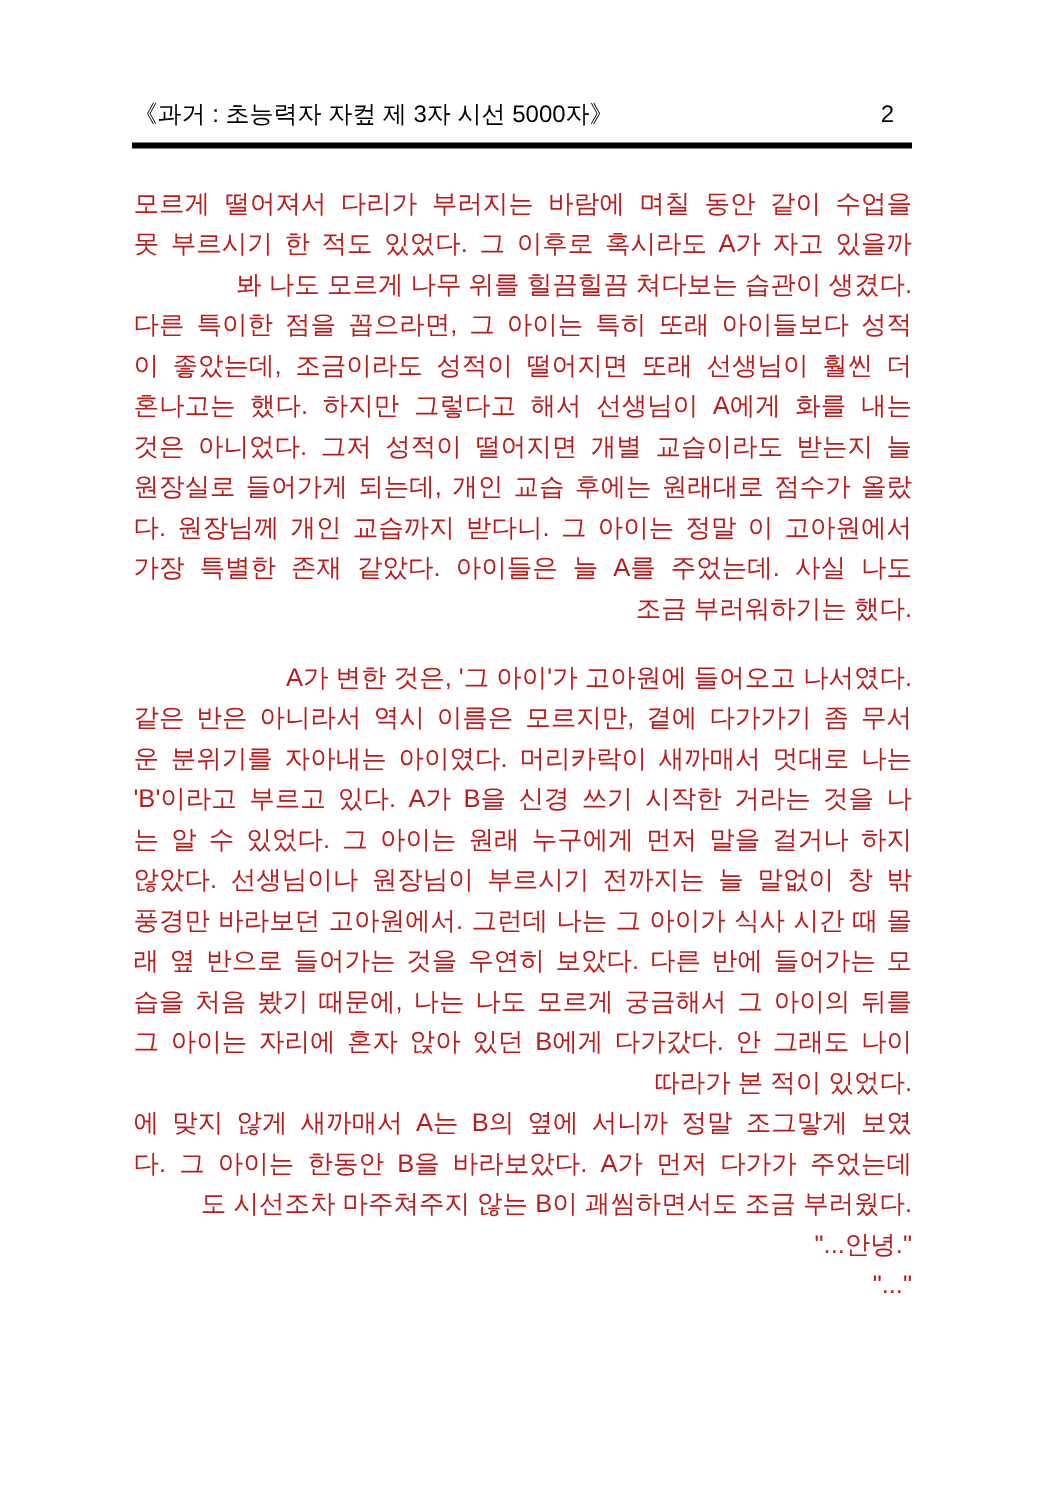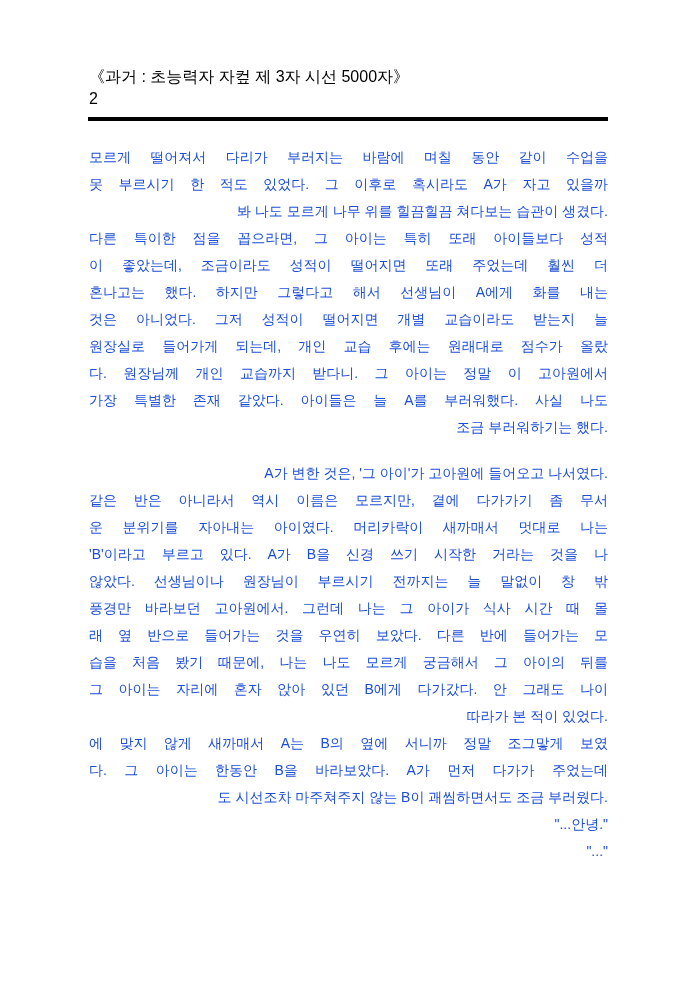--- a/index.html
+++ b/index.html
@@ -25,7 +25,6 @@
     font-size: 16px;
     line-height: 22px;
     color: #000000;
-    flex-direction: column;
   }
   .header-title {
     letter-spacing: 0px;

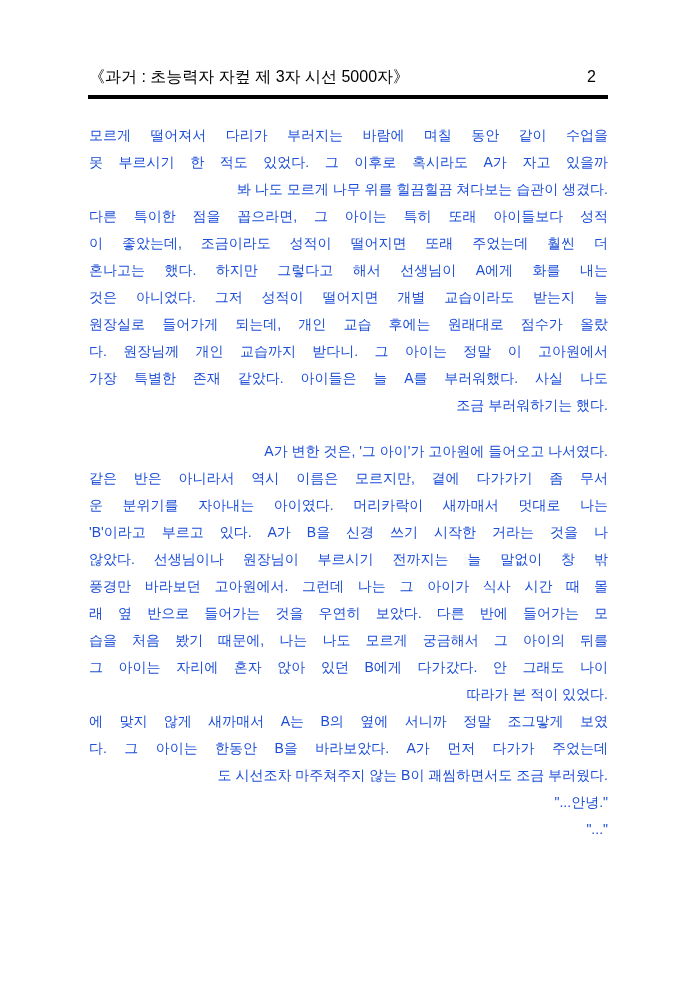--- a/index.html
+++ b/index.html
@@ -44,10 +44,10 @@
     margin-top: 23px;
   }
   .line {
-    font-size: 14px;
+    font-size: 17px;
     line-height: 27px;
     min-height: 27px;
-    color: #1d4ed8;
+    color: #b91c1c;
     overflow: hidden;
   }
   .line.j {

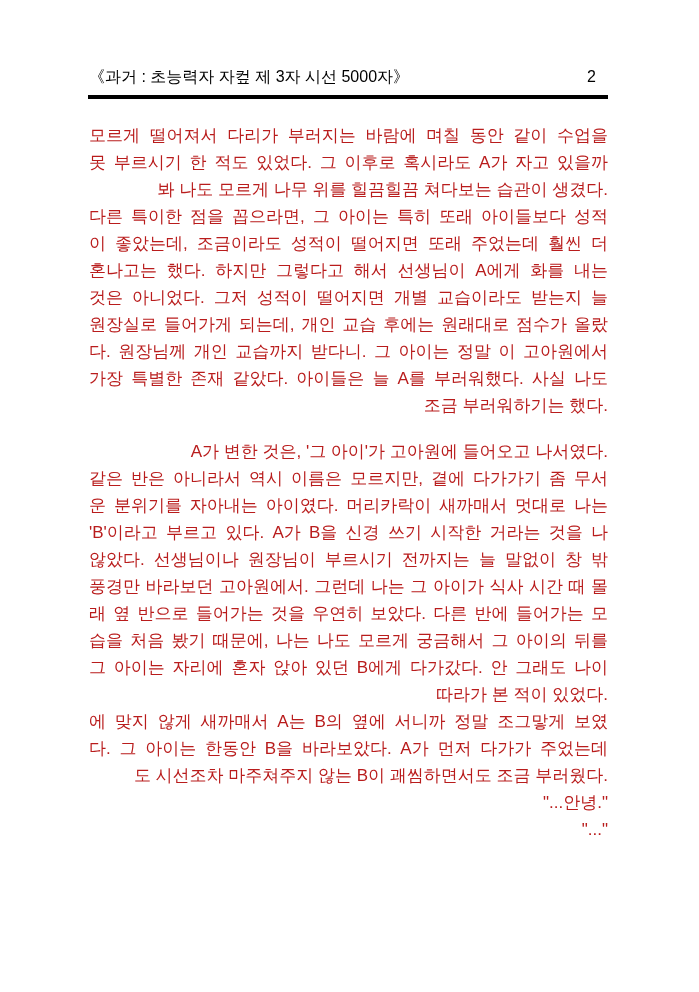--- a/index.html
+++ b/index.html
@@ -76,7 +76,7 @@
       <div class="line j">못 부르시기 한 적도 있었다. 그 이후로 혹시라도 A가 자고 있을까</div>
       <div class="line l">봐 나도 모르게 나무 위를 힐끔힐끔 쳐다보는 습관이 생겼다.</div>
       <div class="line j">다른 특이한 점을 꼽으라면, 그 아이는 특히 또래 아이들보다 성적</div>
-      <div class="line j">이 좋았는데, 조금이라도 성적이 떨어지면 또래 주었는데 훨씬 더</div>
+      <div class="line j">이 좋았는데, 조금이라도 성적이 떨어지면 또래 선생님이 훨씬 더</div>
       <div class="line j">혼나고는 했다. 하지만 그렇다고 해서 선생님이 A에게 화를 내는</div>
       <div class="line j">것은 아니었다. 그저 성적이 떨어지면 개별 교습이라도 받는지 늘</div>
       <div class="line j">원장실로 들어가게 되는데, 개인 교습 후에는 원래대로 점수가 올랐</div>

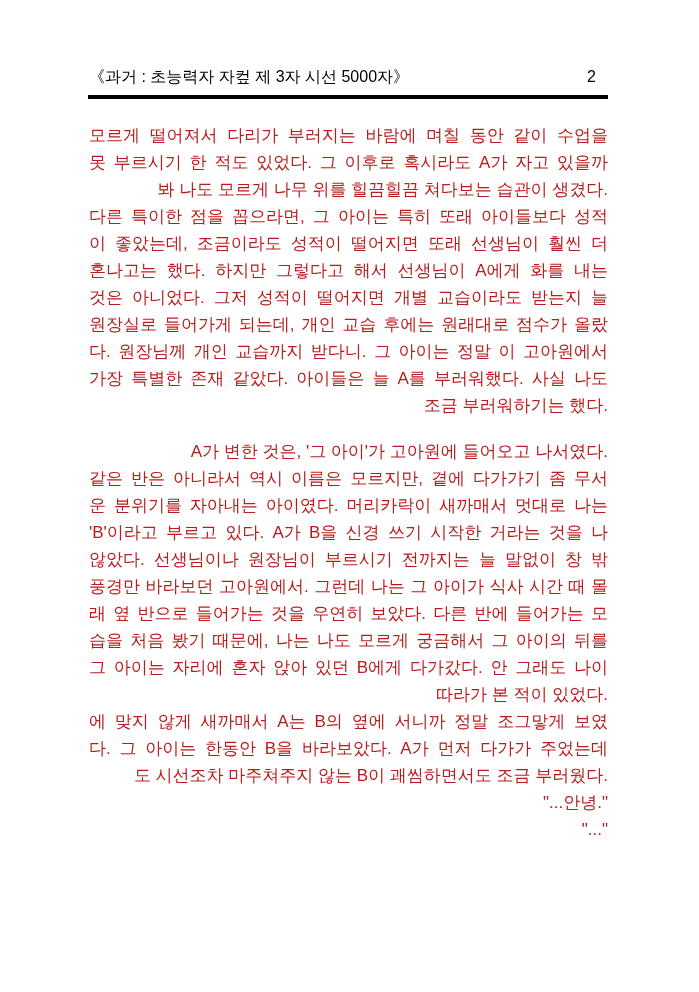--- a/index.html
+++ b/index.html
@@ -81,7 +81,7 @@
       <div class="line j">것은 아니었다. 그저 성적이 떨어지면 개별 교습이라도 받는지 늘</div>
       <div class="line j">원장실로 들어가게 되는데, 개인 교습 후에는 원래대로 점수가 올랐</div>
       <div class="line j">다. 원장님께 개인 교습까지 받다니. 그 아이는 정말 이 고아원에서</div>
-      <div class="line j">가장 특별한 존재 같았다. 아이들은 늘 A를 부러워했다. 사실 나도</div>
+      <div class="line j">가장 특별한 존재 같았다. 아이들은 늘 A를 주었는데. 사실 나도</div>
       <div class="line l">조금 부러워하기는 했다.</div>
       <div class="line blank"></div>
       <div class="line l">A가 변한 것은, '그 아이'가 고아원에 들어오고 나서였다.</div>

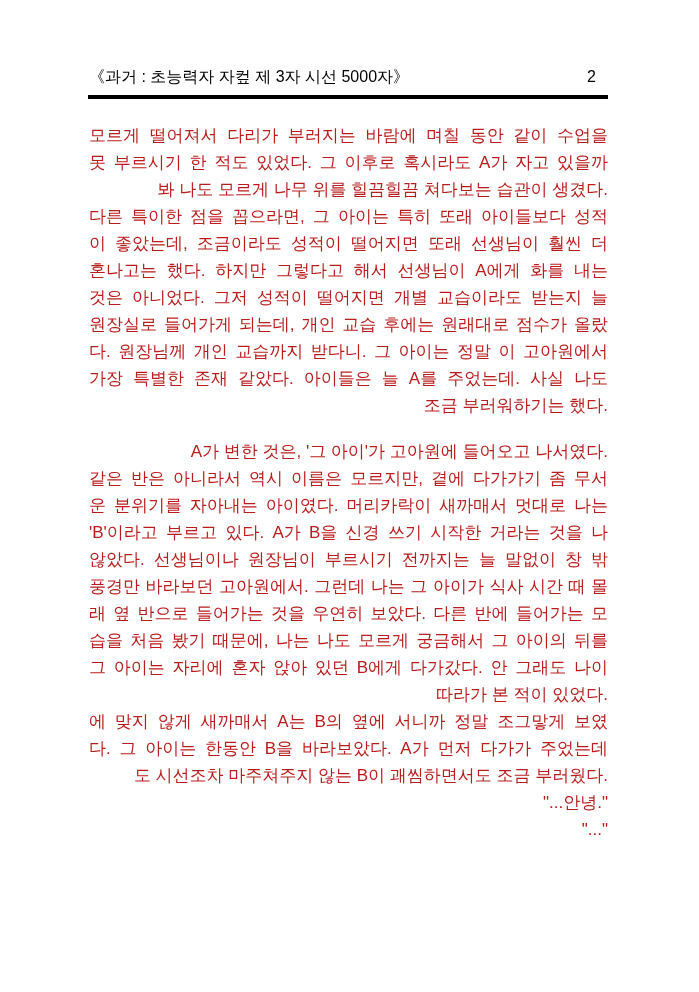--- a/index.html
+++ b/index.html
@@ -88,6 +88,7 @@
       <div class="line j">같은 반은 아니라서 역시 이름은 모르지만, 곁에 다가가기 좀 무서</div>
       <div class="line j">운 분위기를 자아내는 아이였다. 머리카락이 새까매서 멋대로 나는</div>
       <div class="line j">'B'이라고 부르고 있다. A가 B을 신경 쓰기 시작한 거라는 것을 나</div>
+      <div class="line j">는 알 수 있었다. 그 아이는 원래 누구에게 먼저 말을 걸거나 하지</div>
       <div class="line j">않았다. 선생님이나 원장님이 부르시기 전까지는 늘 말없이 창 밖</div>
       <div class="line j">풍경만 바라보던 고아원에서. 그런데 나는 그 아이가 식사 시간 때 몰</div>
       <div class="line j">래 옆 반으로 들어가는 것을 우연히 보았다. 다른 반에 들어가는 모</div>

